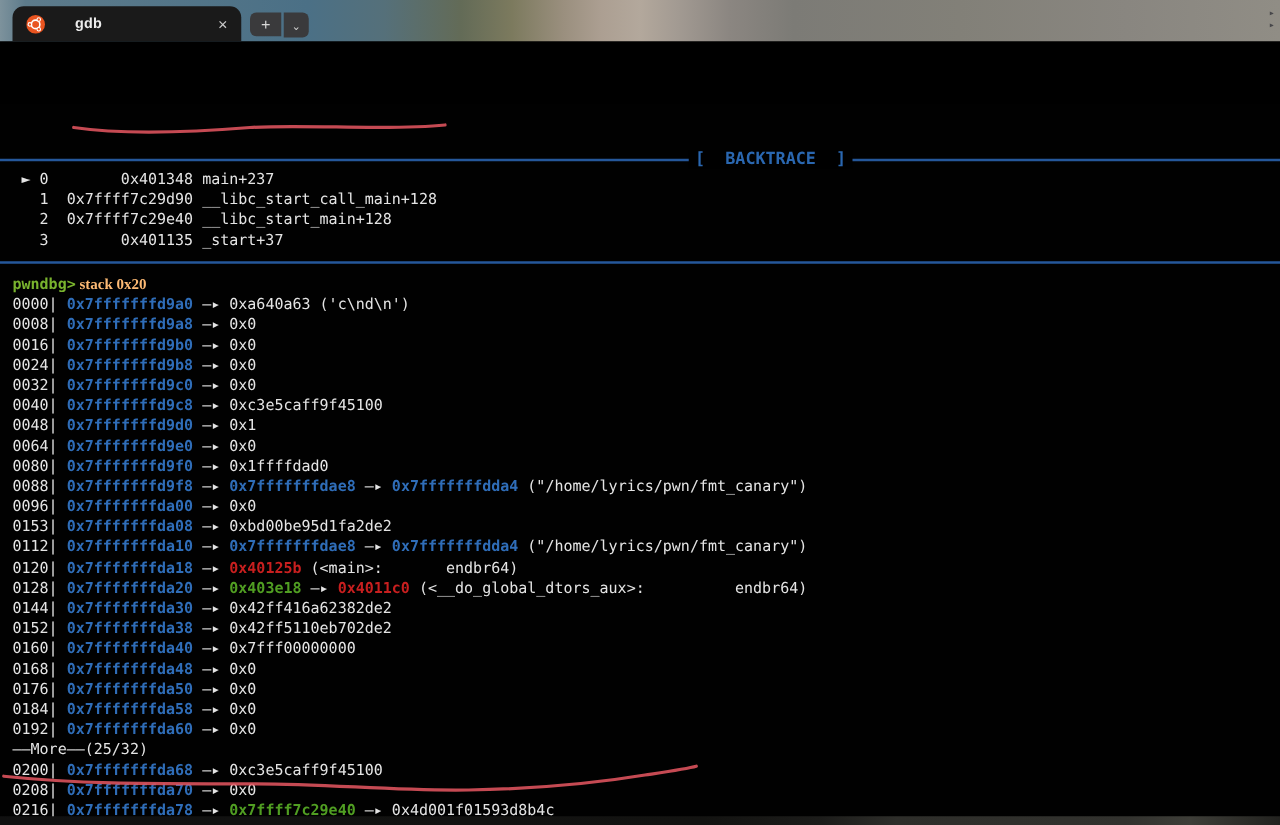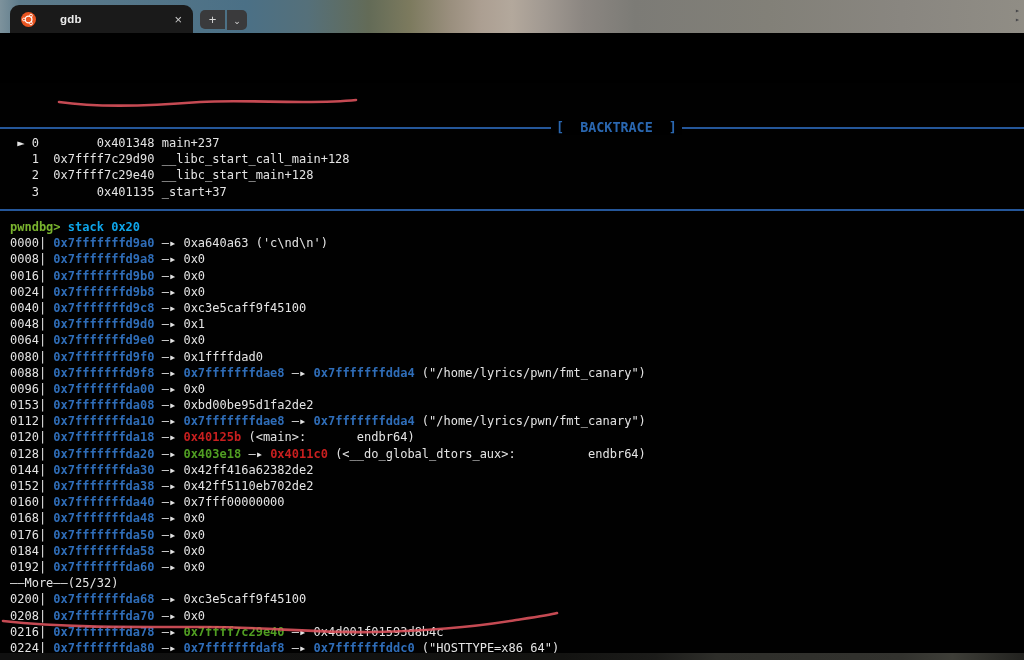--- a/index.html
+++ b/index.html
@@ -40,7 +40,7 @@
   .seg-g{color:var(--c-green);font-weight:bold;}
   .seg-r{color:var(--c-red);font-weight:bold;}
   .prompt-label{color:var(--c-prompt);font-weight:bold;text-align:right;}
-  .prompt-cmd{color:#0ea5e9;font-weight:bold;}
+  .prompt-cmd{color:#fdba74;font-weight:bold;font-family:Liberation Serif, serif;}
 
   
   .dock{position:absolute;bottom:0;left:0;width:1024px;height:7px;

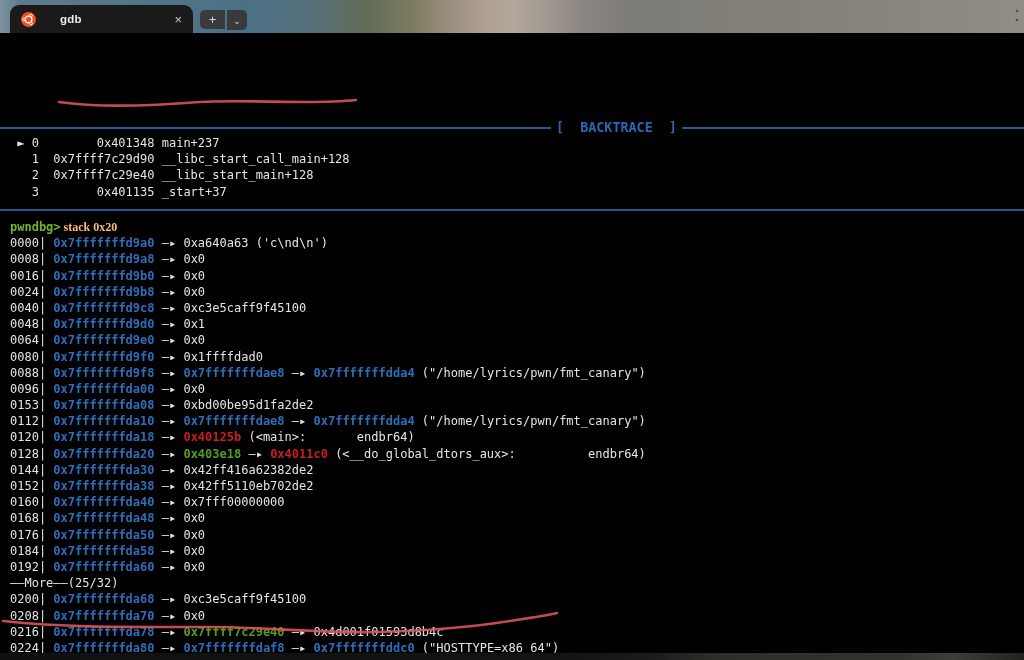--- a/index.html
+++ b/index.html
@@ -92,6 +92,7 @@
           <div class="t-line"><span class="seg-w">0008| </span><span class="seg-b">0x7fffffffd9a8</span><span class="seg-w"> —▸ </span><span class="seg-w">0x0</span></div>
           <div class="t-line"><span class="seg-w">0016| </span><span class="seg-b">0x7fffffffd9b0</span><span class="seg-w"> —▸ </span><span class="seg-w">0x0</span></div>
           <div class="t-line"><span class="seg-w">0024| </span><span class="seg-b">0x7fffffffd9b8</span><span class="seg-w"> —▸ </span><span class="seg-w">0x0</span></div>
+          <div class="t-line"><span class="seg-w">0032| </span><span class="seg-b">0x7fffffffd9c0</span><span class="seg-w"> —▸ </span><span class="seg-w">0x0</span></div>
           <div class="t-line"><span class="seg-w">0040| </span><span class="seg-b">0x7fffffffd9c8</span><span class="seg-w"> —▸ </span><span class="seg-w">0xc3e5caff9f45100</span></div>
           <div class="t-line"><span class="seg-w">0048| </span><span class="seg-b">0x7fffffffd9d0</span><span class="seg-w"> —▸ </span><span class="seg-w">0x1</span></div>
           <div class="t-line"><span class="seg-w">0064| </span><span class="seg-b">0x7fffffffd9e0</span><span class="seg-w"> —▸ </span><span class="seg-w">0x0</span></div>

